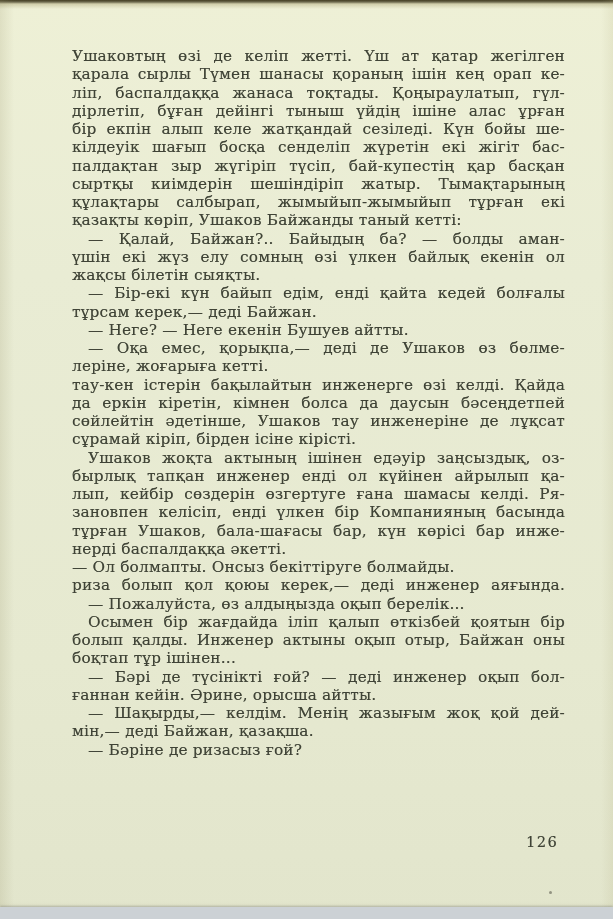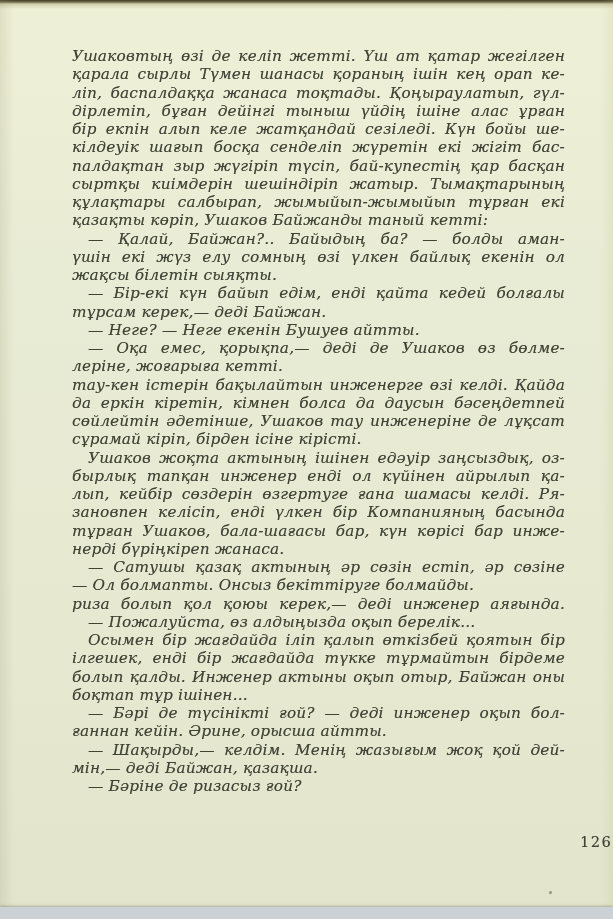--- a/index.html
+++ b/index.html
@@ -67,7 +67,6 @@
     height: 18.25px;
     white-space: nowrap;
     text-align: left;
-    font-style: italic;
   }
   .line.just {
     white-space: normal;

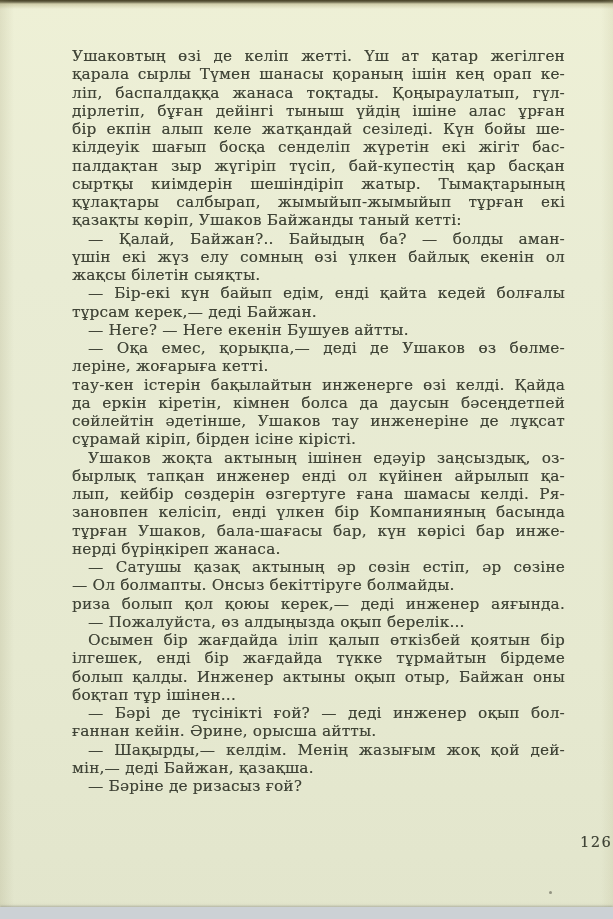--- a/index.html
+++ b/index.html
@@ -128,7 +128,7 @@
       <div class="line just">лып, кейбір сөздерін өзгертуге ғана шамасы келді. Ря-</div>
       <div class="line just">зановпен келісіп, енді үлкен бір Компанияның басында</div>
       <div class="line just">тұрған Ушаков, бала-шағасы бар, күн көрісі бар инже-</div>
-      <div class="line">нерді бүріңкіреп жанаса.</div>
+      <div class="line">нерді баспалдаққа әкетті.</div>
       <div class="line just indent">— Сатушы қазақ актының әр сөзін естіп, әр сөзіне</div>
       <div class="line">— Ол болмапты. Онсыз бекіттіруге болмайды.</div>
       <div class="line just">риза болып қол қоюы керек,— деді инженер аяғында.</div>

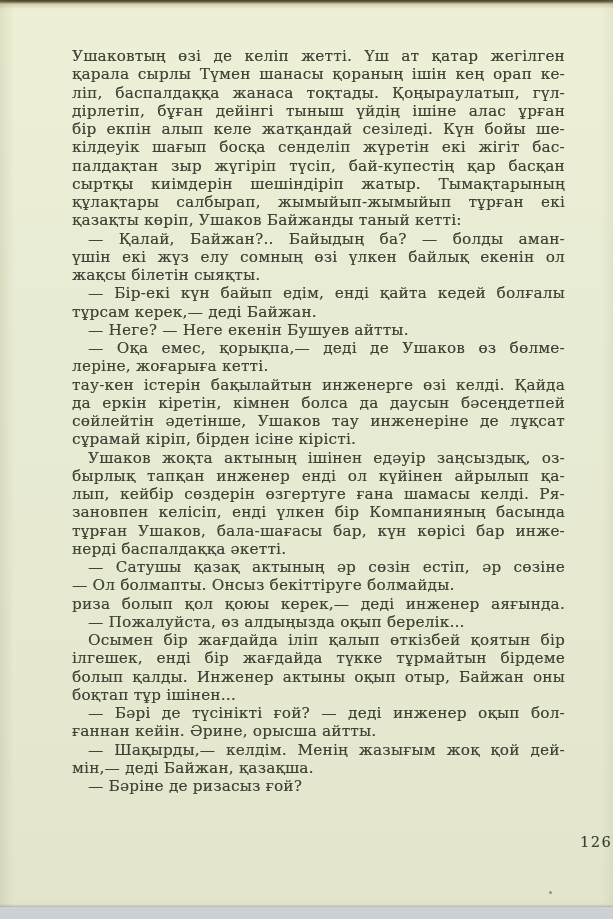--- a/index.html
+++ b/index.html
@@ -129,7 +129,6 @@
       <div class="line just">зановпен келісіп, енді үлкен бір Компанияның басында</div>
       <div class="line just">тұрған Ушаков, бала-шағасы бар, күн көрісі бар инже-</div>
       <div class="line">нерді баспалдаққа әкетті.</div>
-      <div class="line just indent">— Сатушы қазақ актының әр сөзін естіп, әр сөзіне</div>
       <div class="line">— Ол болмапты. Онсыз бекіттіруге болмайды.</div>
       <div class="line just">риза болып қол қоюы керек,— деді инженер аяғында.</div>
       <div class="line indent">— Пожалуйста, өз алдыңызда оқып берелік...</div>

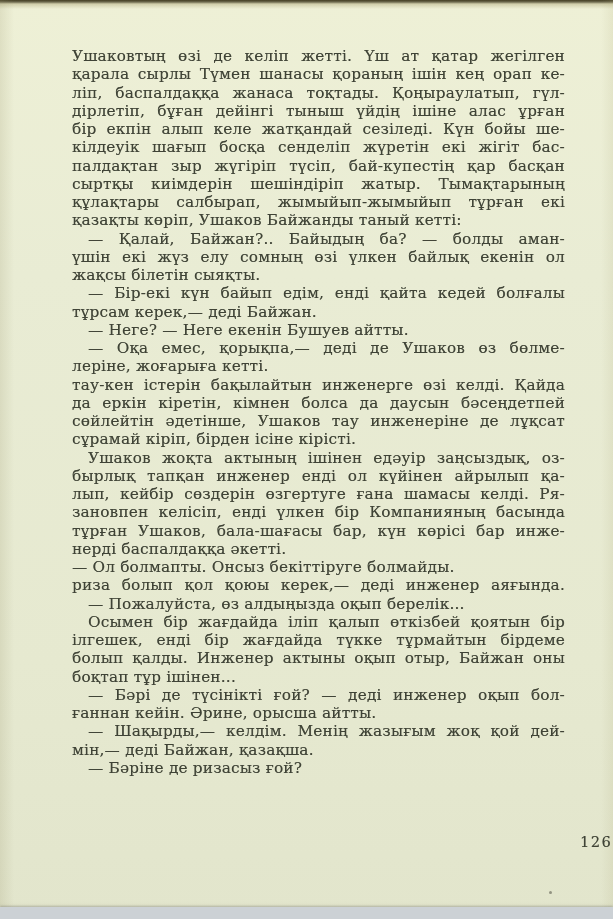--- a/index.html
+++ b/index.html
@@ -133,7 +133,6 @@
       <div class="line just">риза болып қол қоюы керек,— деді инженер аяғында.</div>
       <div class="line indent">— Пожалуйста, өз алдыңызда оқып берелік...</div>
       <div class="line just indent">Осымен бір жағдайда іліп қалып өткізбей қоятын бір</div>
-      <div class="line just">ілгешек, енді бір жағдайда түкке тұрмайтын бірдеме</div>
       <div class="line just">болып қалды. Инженер актыны оқып отыр, Байжан оны</div>
       <div class="line">боқтап тұр ішінен...</div>
       <div class="line just indent">— Бәрі де түсінікті ғой? — деді инженер оқып бол-</div>

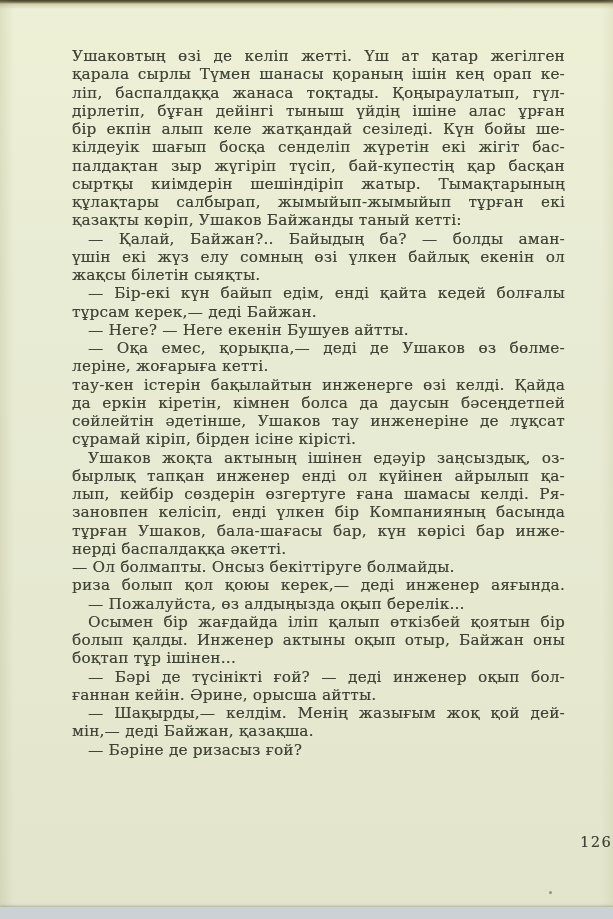--- a/index.html
+++ b/index.html
@@ -77,7 +77,7 @@
   .pagenum {
     position: absolute;
     top: 834px;
-    left: 580px;
+    left: 526px;
     width: 28px;
     color: var(--ink, #3f4336);
     font-size: 14.5px;

